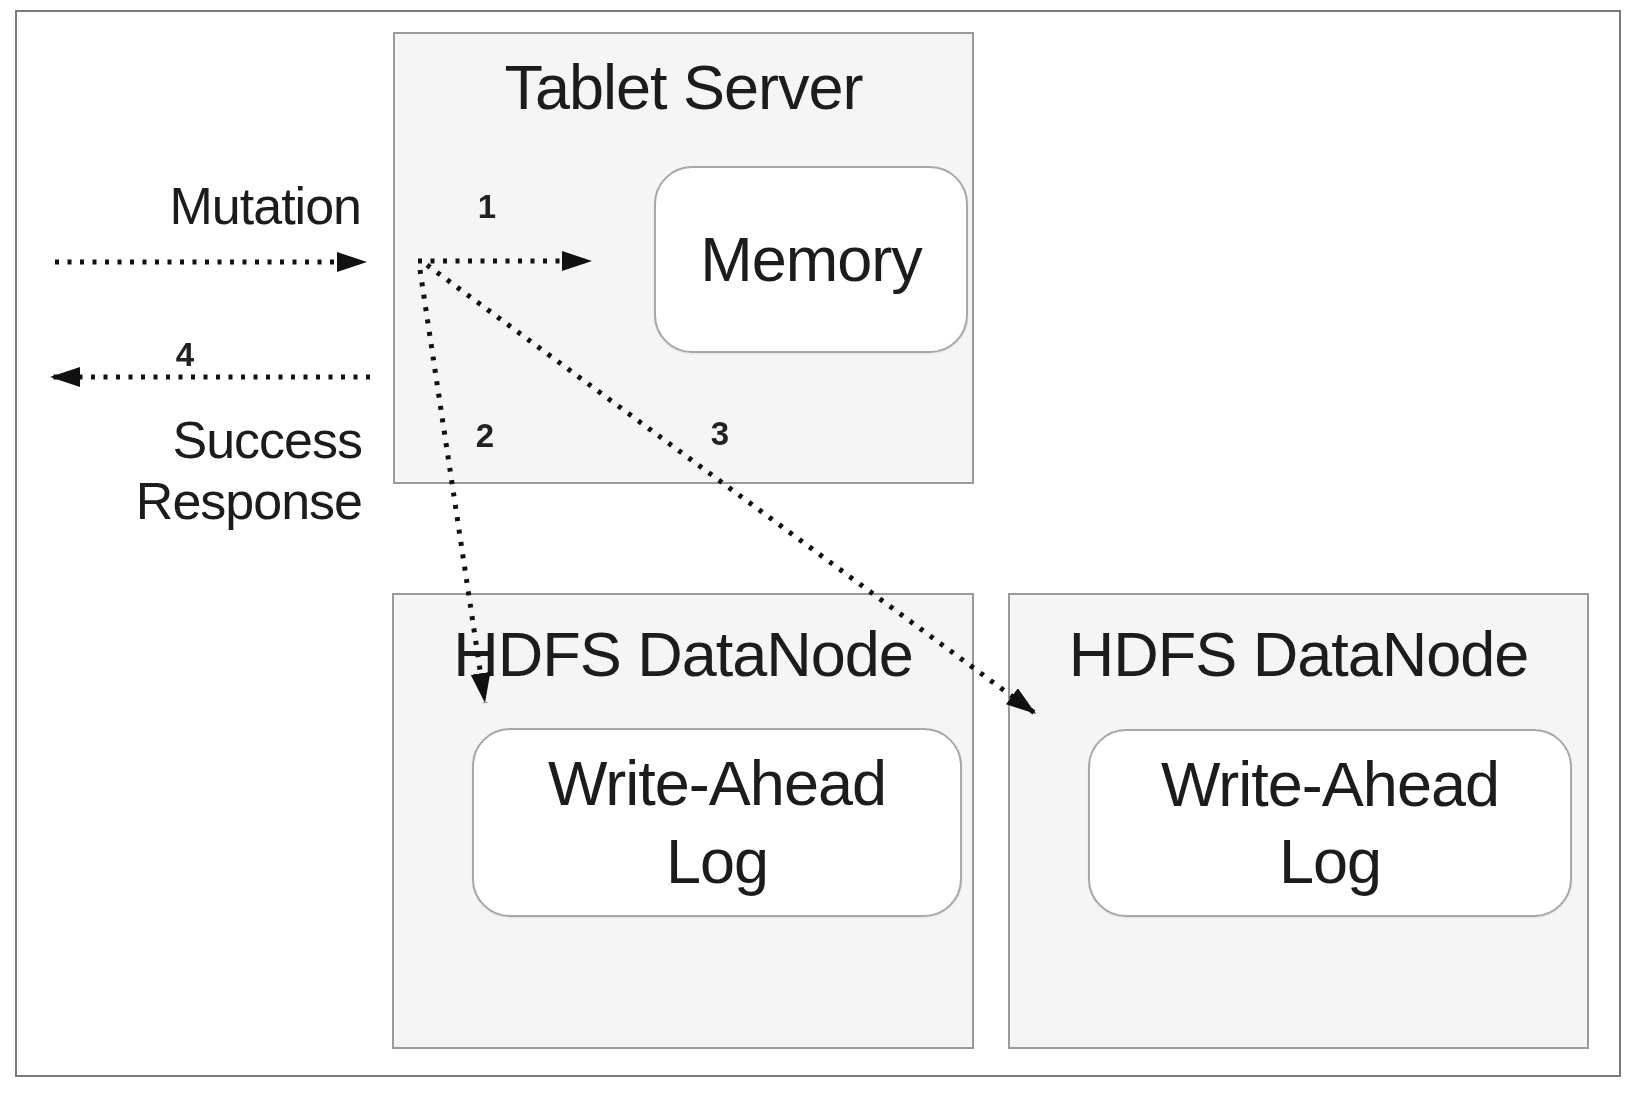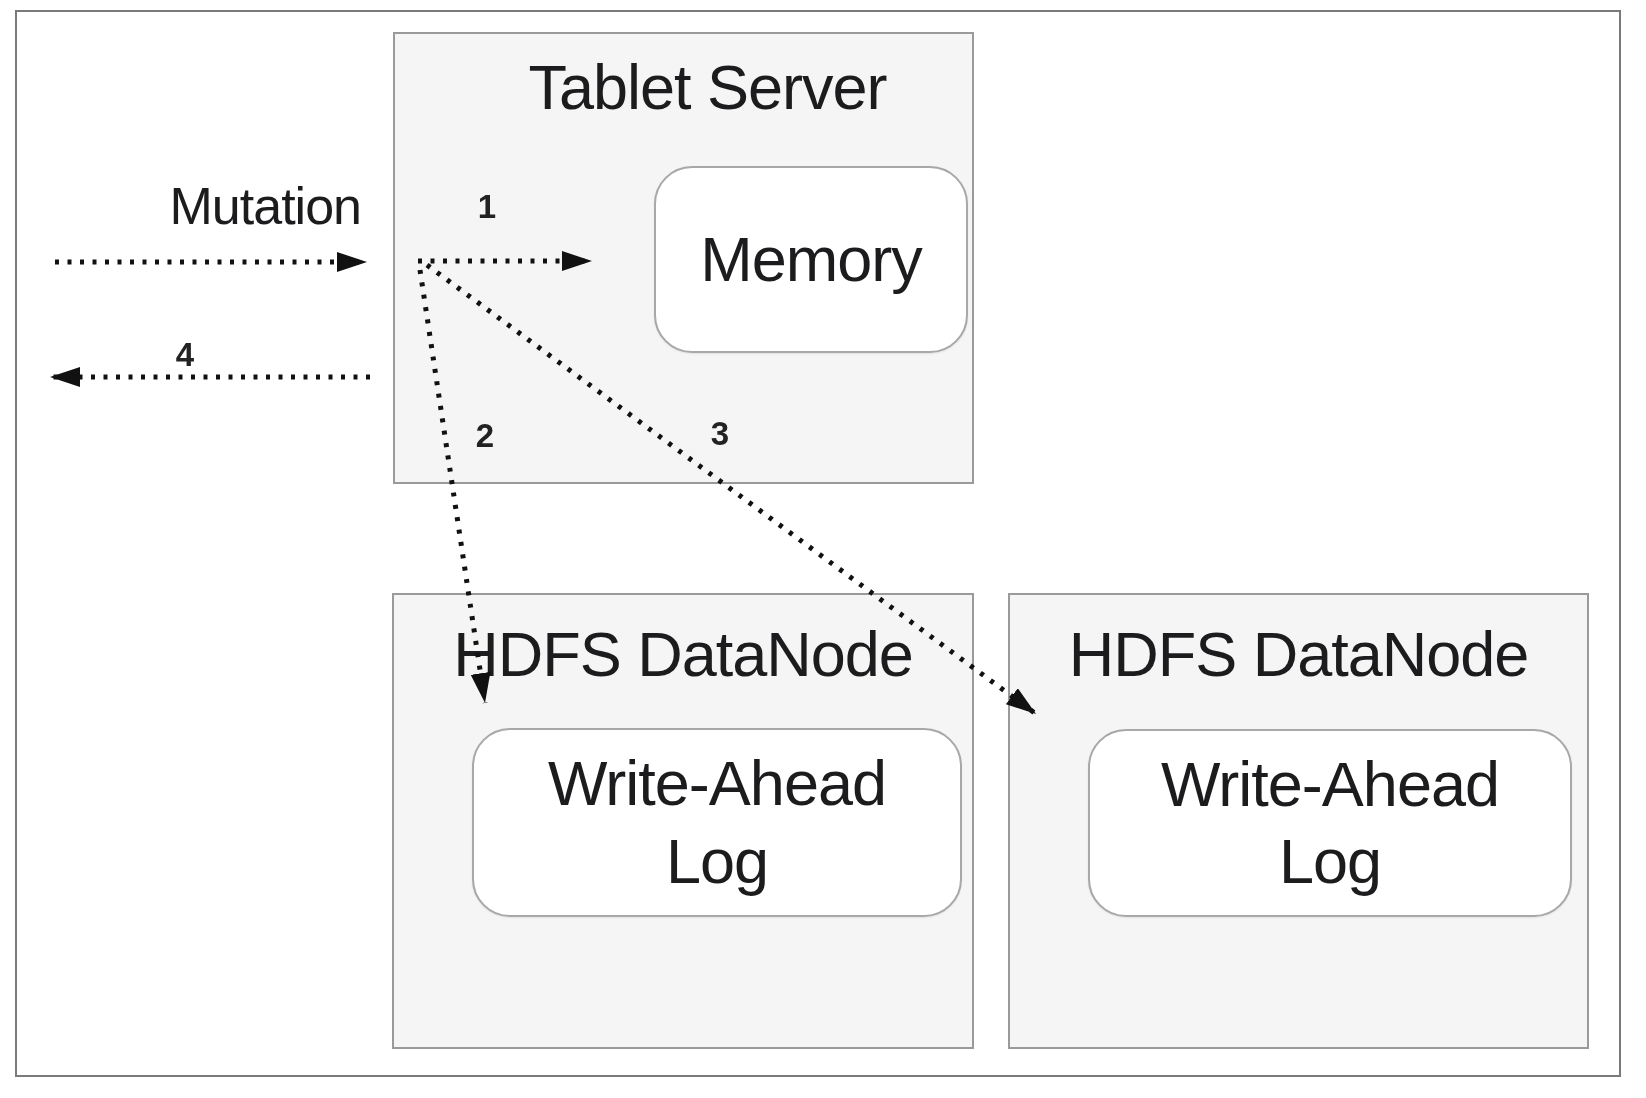--- a/index.html
+++ b/index.html
@@ -93,7 +93,7 @@
   <div class="frame"></div>
 
   <div class="node" style="left:393px;top:32px;width:581px;height:452px;">
-    <div class="node-title" style="top:20px;padding-left:24px;">Tablet Server</div>
+    <div class="node-title" style="top:20px;">Tablet Server</div>
   </div>
   <div class="pill" style="left:622px;top:166px;width:314px;height:187px;">
     <span>Memory</span>

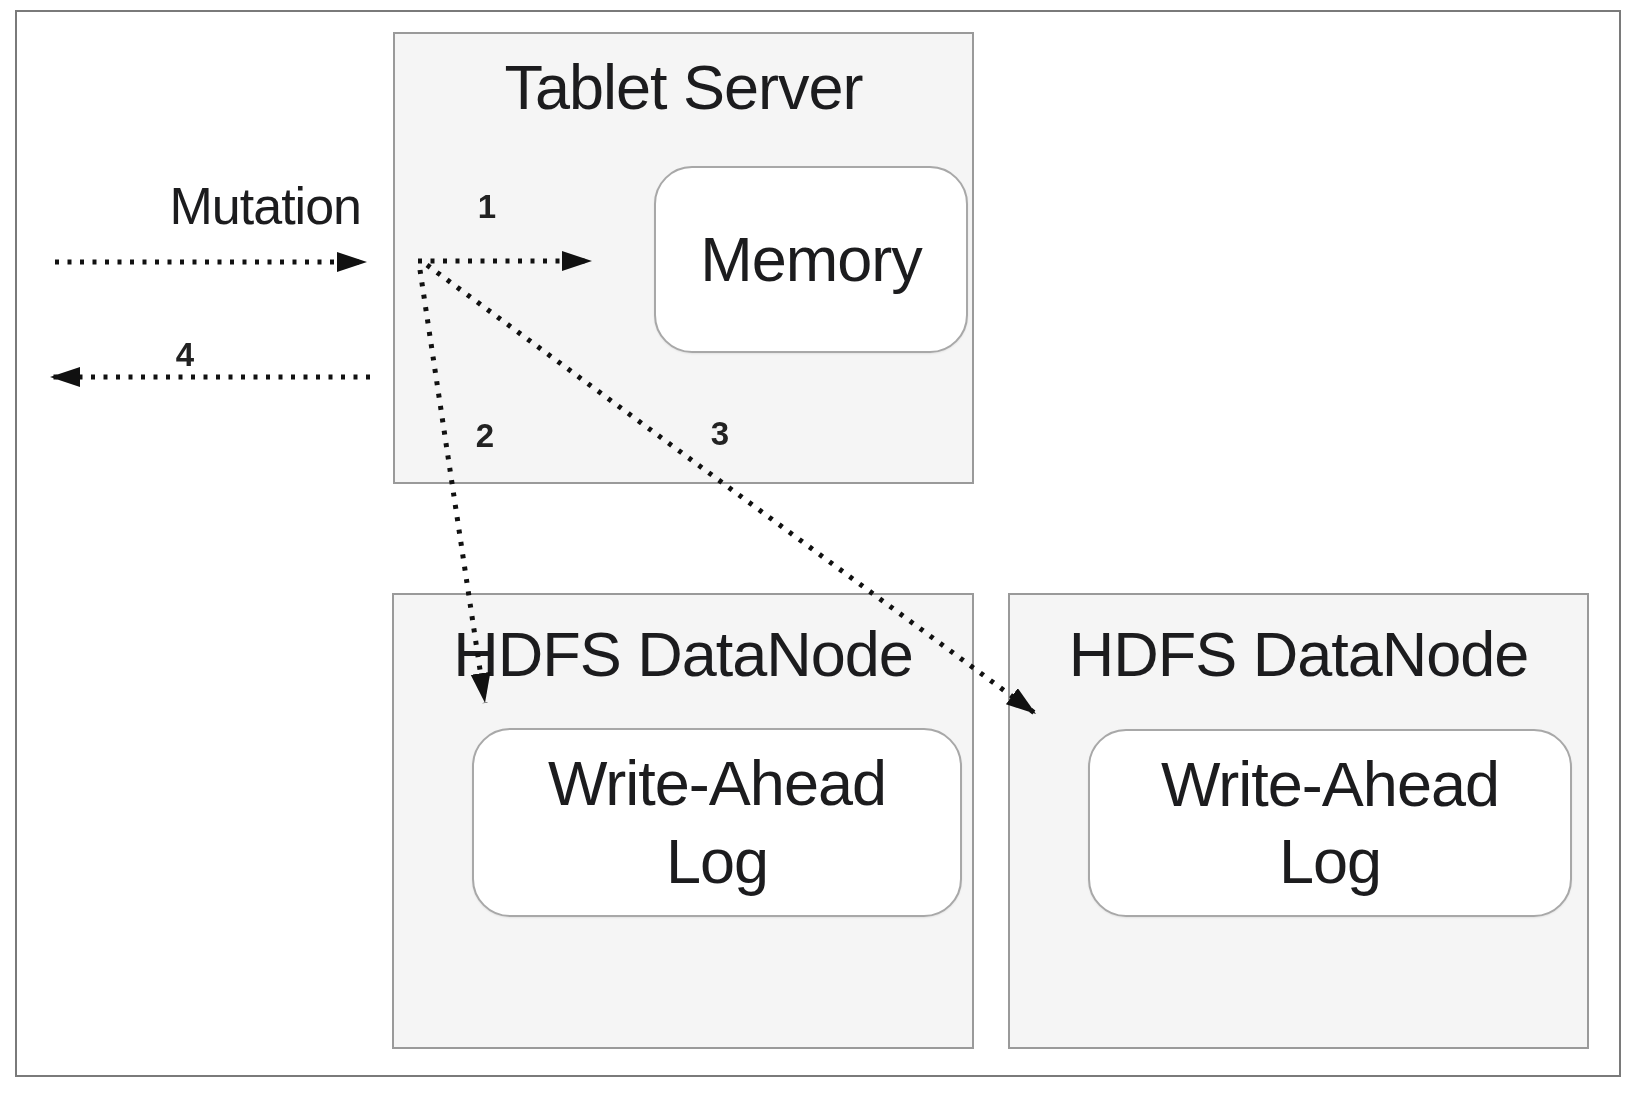--- a/index.html
+++ b/index.html
@@ -117,6 +117,10 @@
 
   <div class="side-label" style="left:61px;top:176px;width:300px;">Mutation</div>
 
+  <div class="side-label" style="left:62px;top:410px;width:300px;">
+    <div>Success</div>
+    <div>Response</div>
+  </div>
 
   <span class="step-num" style="left:465px;top:188px;">1</span>
   <span class="step-num" style="left:463px;top:417px;">2</span>

